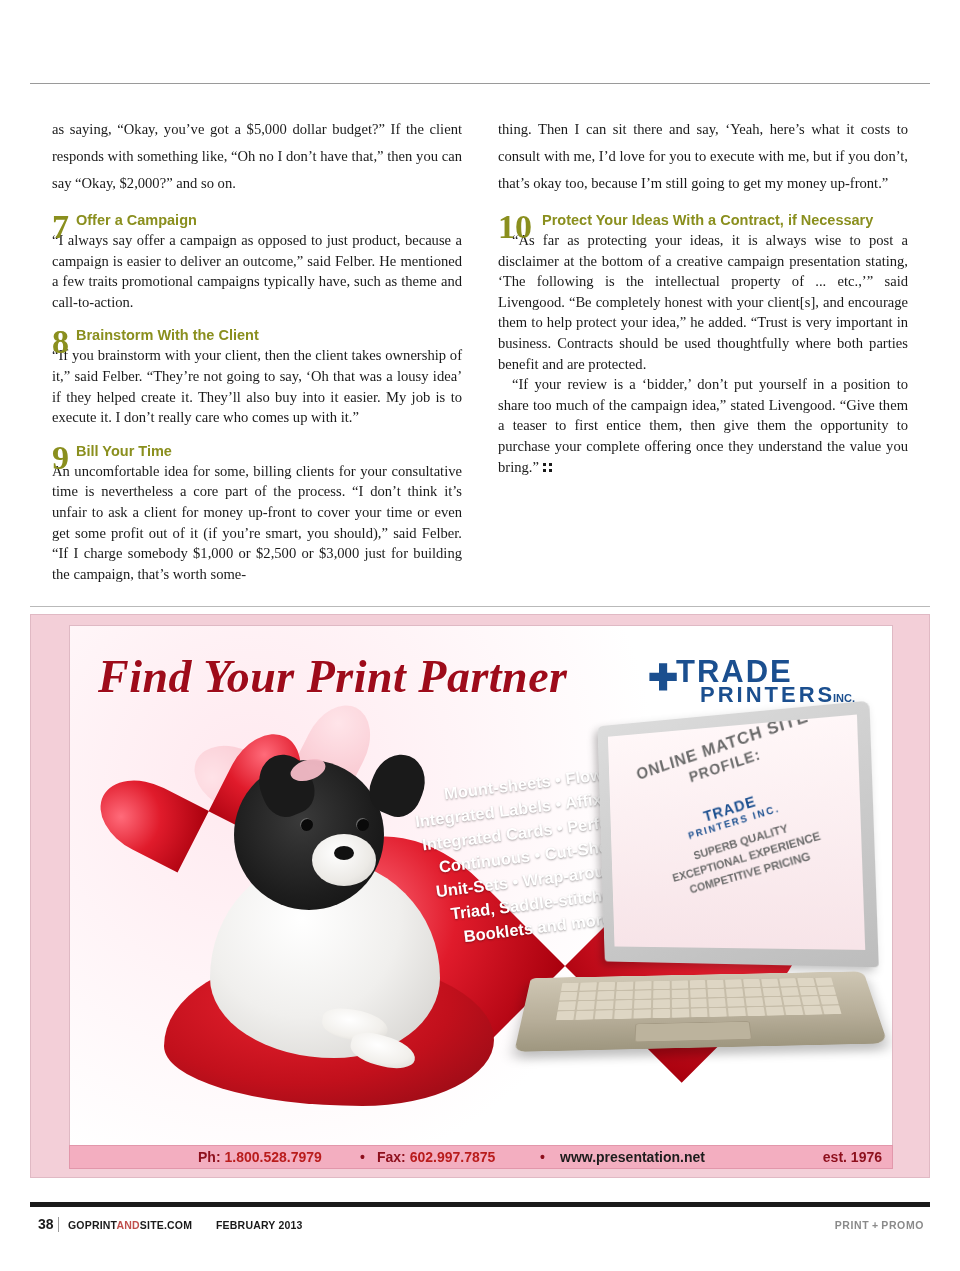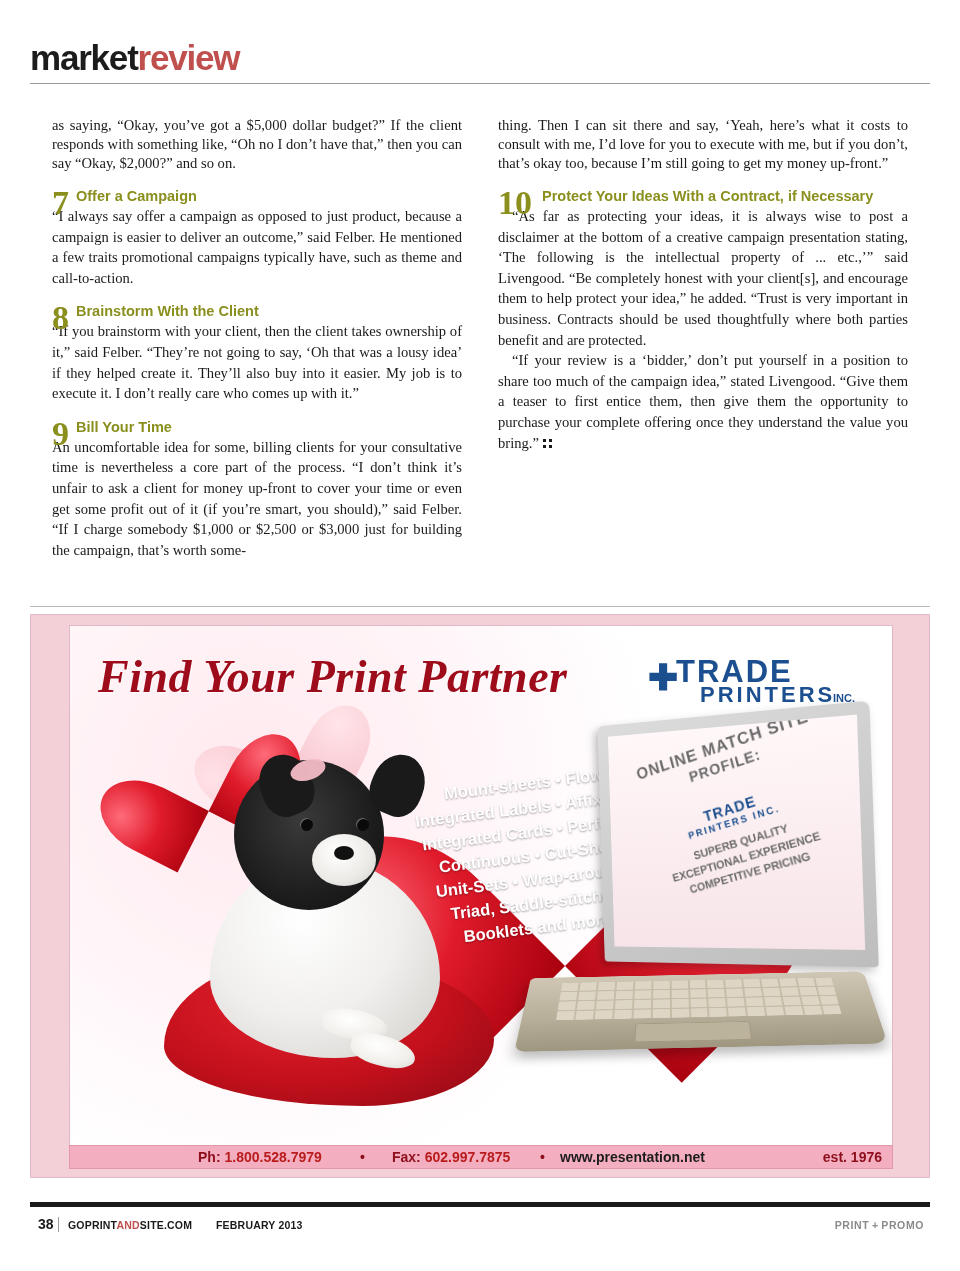--- a/index.html
+++ b/index.html
@@ -641,9 +641,6 @@
 <body>
 
 <div class="masthead">
-  <div class="masthead-title">
-    <span class="mh-market">market</span><span class="mh-review">review</span>
-  </div>
   <div class="masthead-rule"></div>
 </div>
 

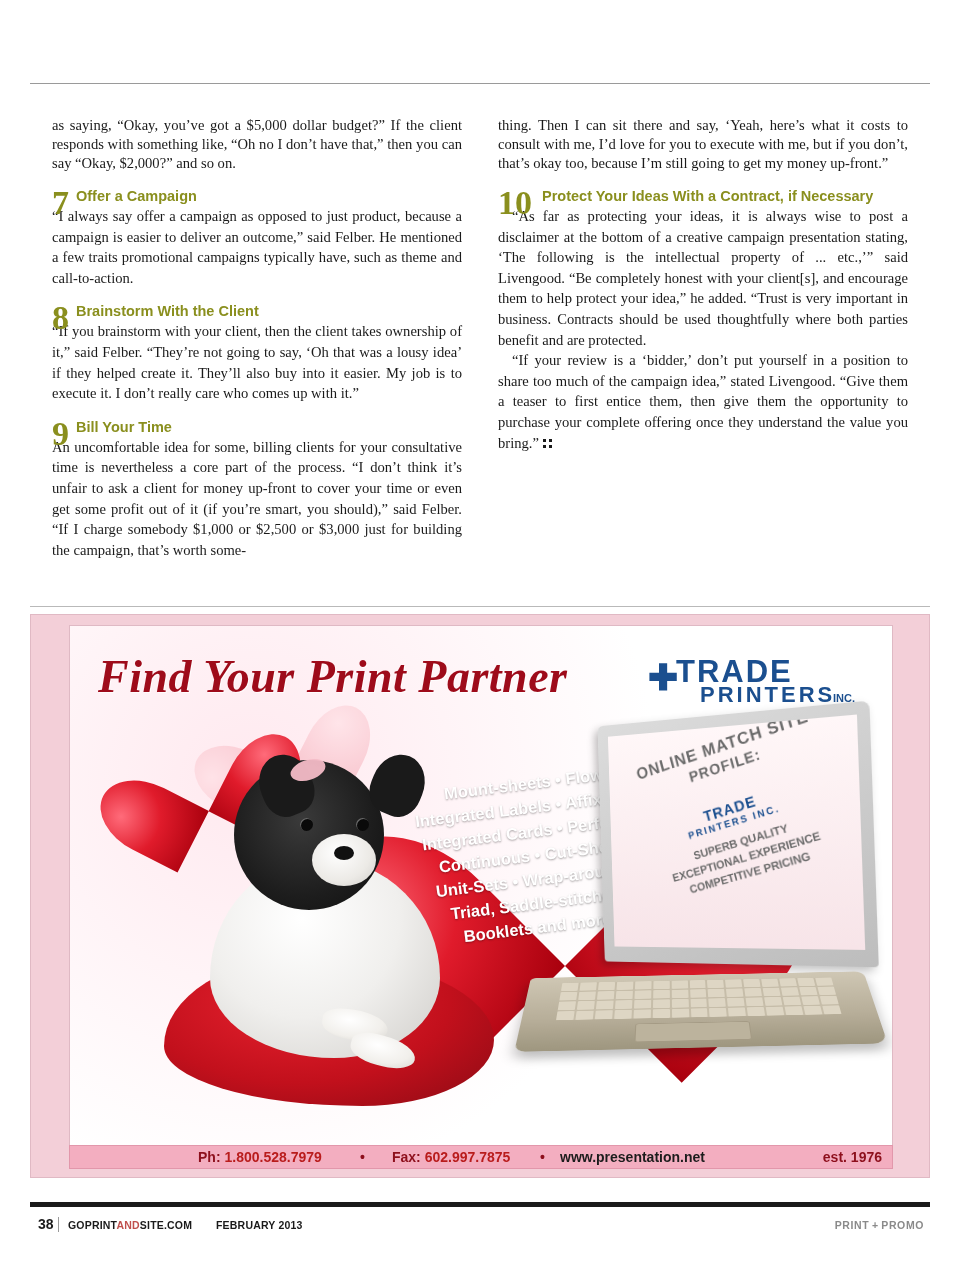--- a/index.html
+++ b/index.html
@@ -58,7 +58,7 @@
   .col p {
     margin: 0;
     font-size: 14.6px;
-    line-height: 19px;
+    line-height: 27px;
     text-align: justify;
     text-justify: inter-word;
     hyphens: none;

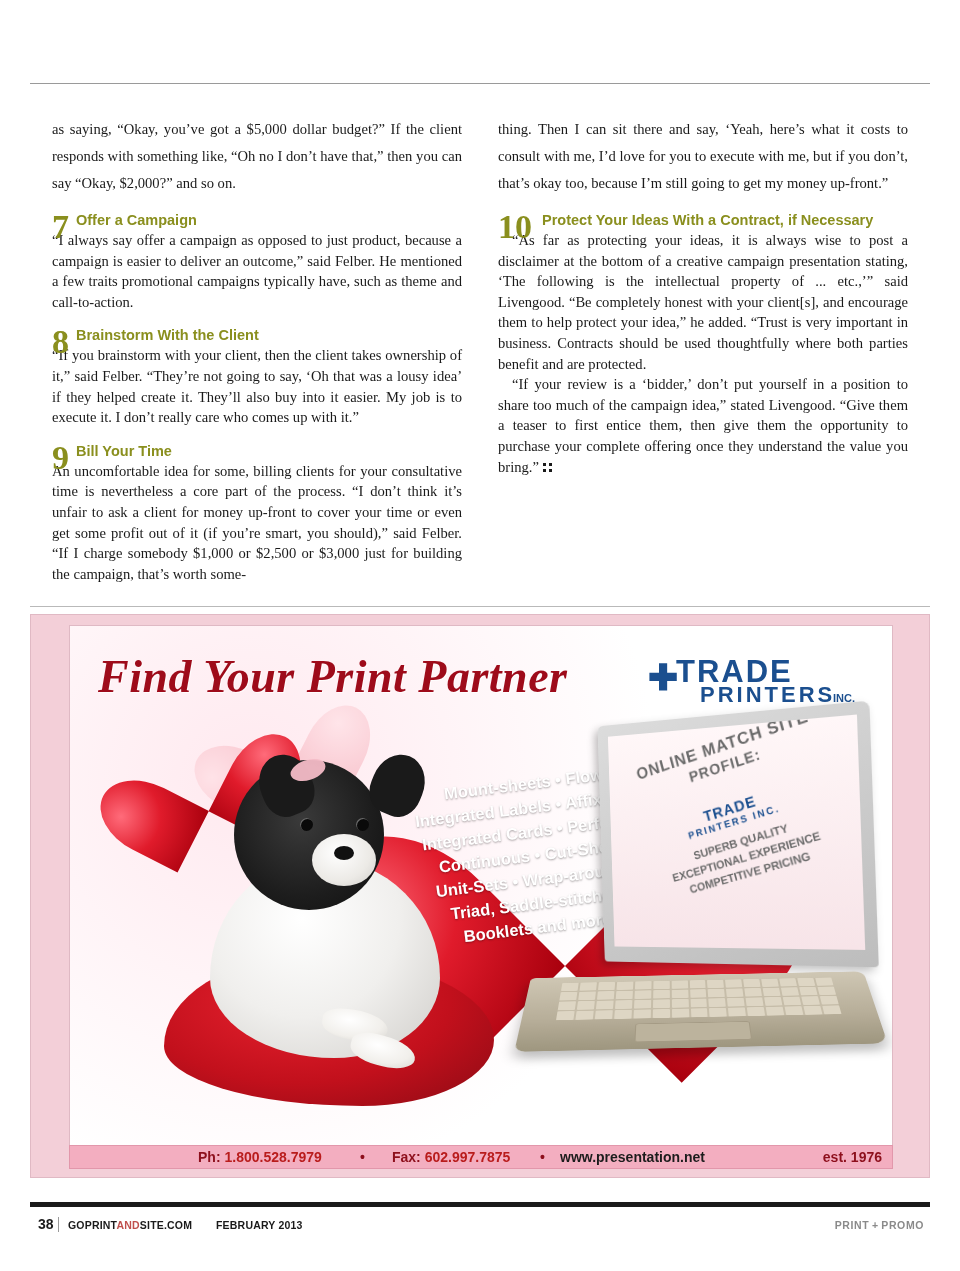--- a/index.html
+++ b/index.html
@@ -565,7 +565,7 @@
   .ad-footer .num { color: #b91c1c; }
   .ad-footer .ph { left: 128px; }
   .ad-footer .sep1 { left: 290px; color: #8d0f1c; }
-  .ad-footer .fax { left: 322px; }
+  .ad-footer .fax { left: 307px; }
   .ad-footer .sep2 { left: 470px; color: #8d0f1c; }
   .ad-footer .web { left: 490px; color: #1c1c1c; }
   .ad-footer .est {

